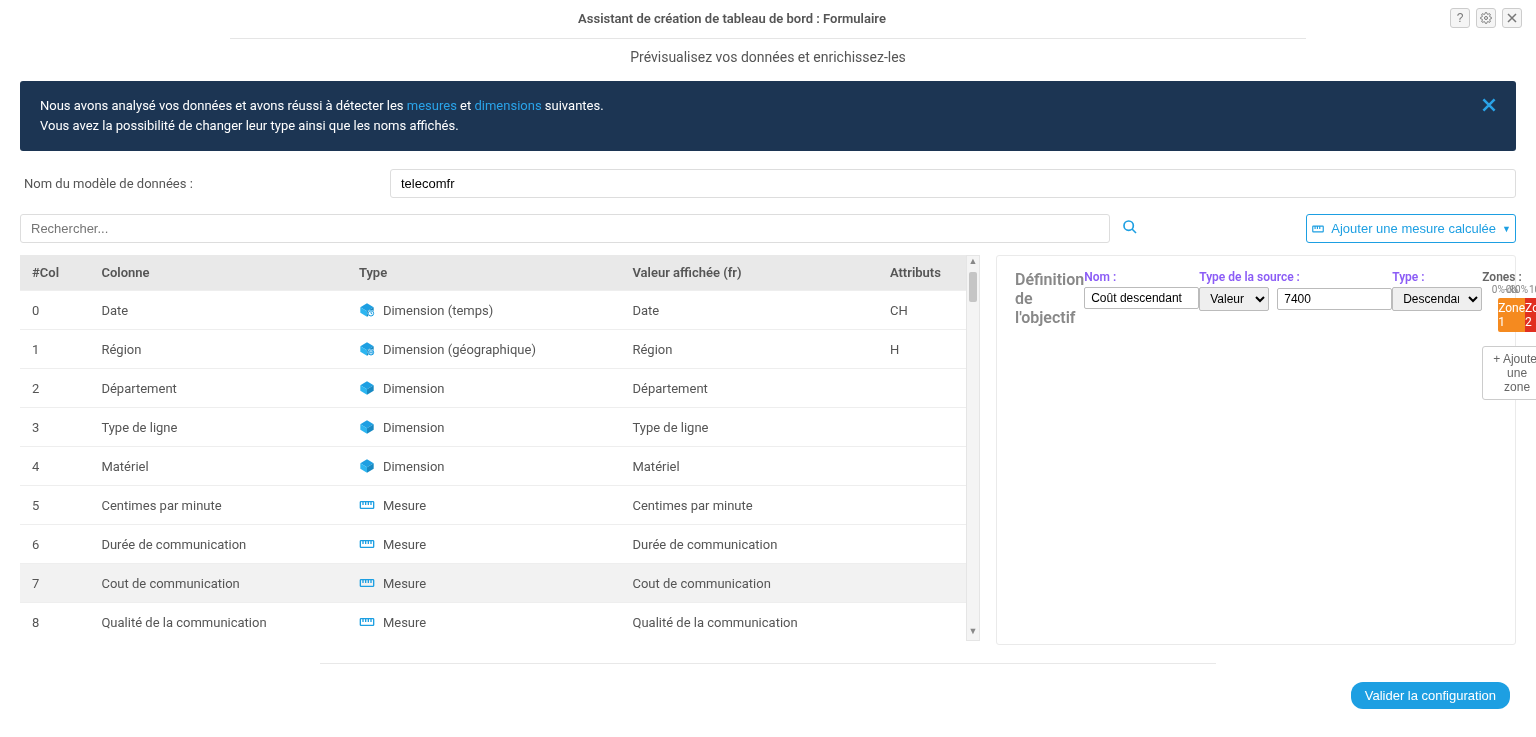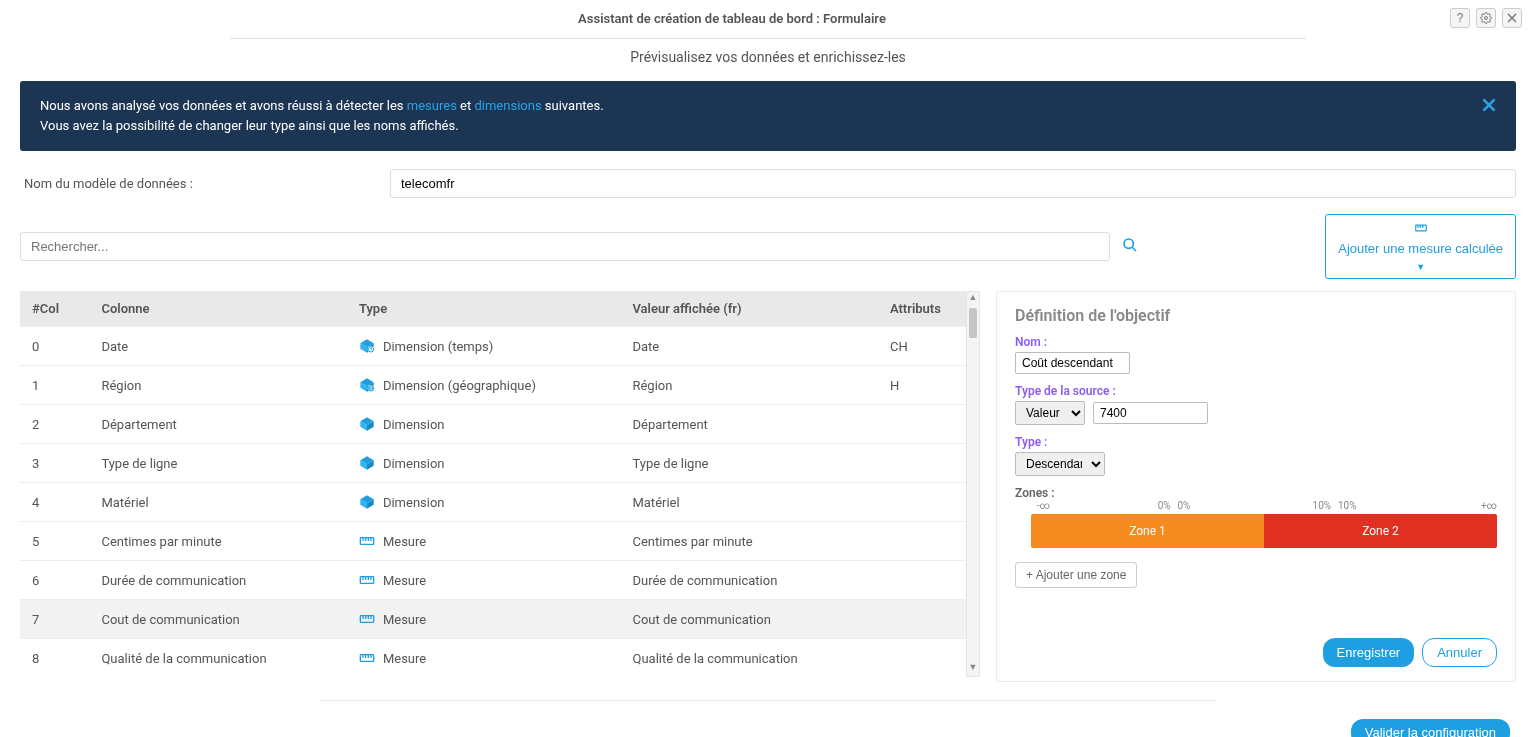--- a/index.html
+++ b/index.html
@@ -32,7 +32,7 @@
   .search-row { display:flex; align-items:center; gap:12px; margin-bottom:12px; }
   .search-row input { flex:1; max-width:1090px; padding:6px 10px; border:1px solid #ddd; border-radius:3px; font-size:13px; }
   .search-icon { color:#1d9fe2; font-size:15px; }
-  .add-measure-btn { margin-left:auto; border:1px solid #1d9fe2; color:#1d9fe2; background:#fff; border-radius:3px; padding:6px 12px; font-size:13px; cursor:pointer; display:flex; align-items:center; gap:6px;flex-direction:column;}
+  .add-measure-btn { margin-left:auto; border:1px solid #1d9fe2; color:#1d9fe2; background:#fff; border-radius:3px; padding:6px 4px; font-size:13px; cursor:pointer; display:flex; align-items:center; gap:6px;}
 
   .main-columns { display:flex; gap:16px; align-items:flex-start; }
   .table-wrapper { flex:1; position:relative; }

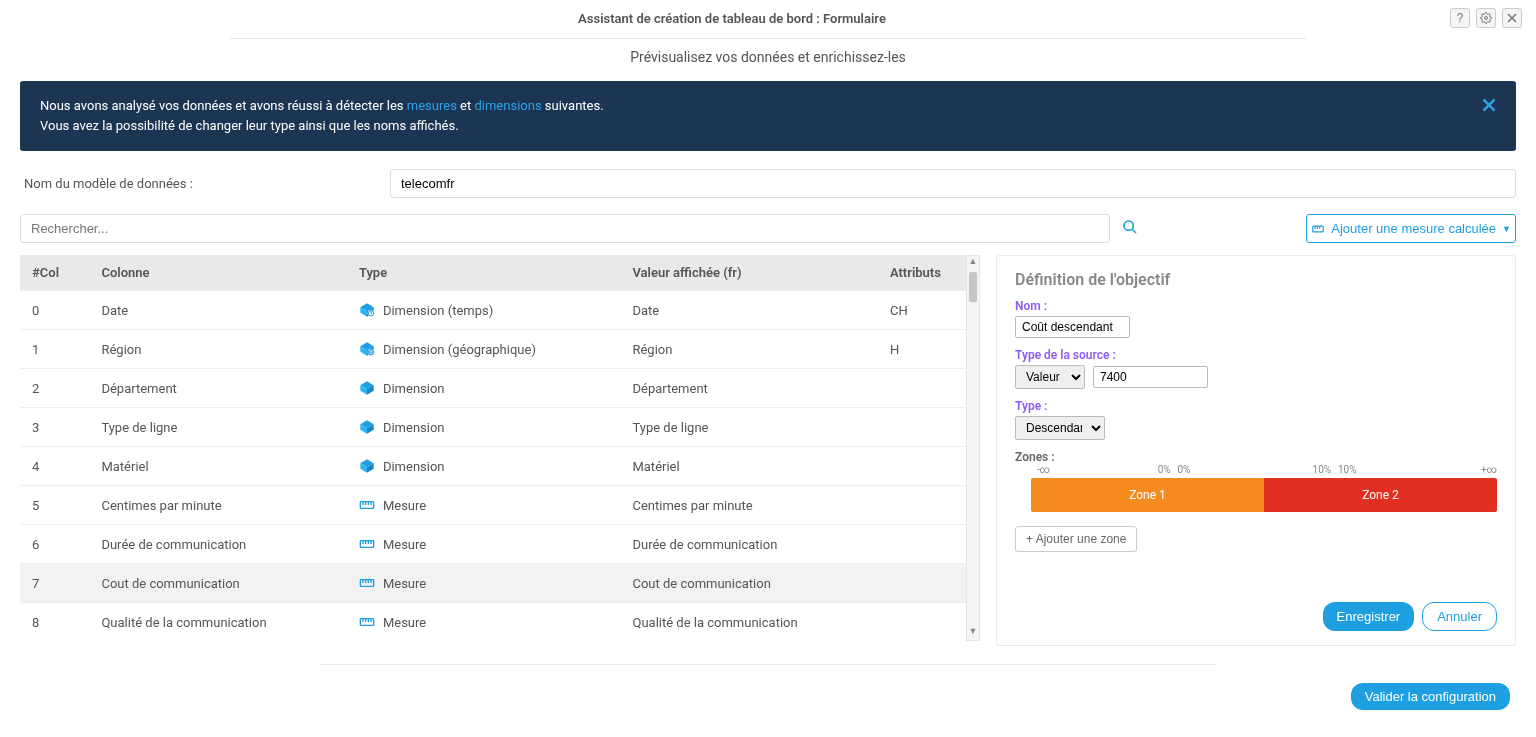--- a/index.html
+++ b/index.html
@@ -49,7 +49,7 @@
   .scroll-arrow.up { top:0; }
   .scroll-arrow.down { bottom:0; }
 
-  .side-panel { width:520px; min-height:390px; border:1px solid #eaeaea; border-radius:3px; padding:14px 18px; position:relative; display:flex; flex-direction:column; }
+  .side-panel { width:520px; min-height:390px; border:1px solid #eaeaea; border-radius:3px; padding:14px 18px; position:relative; display:flex; flex-direction:row; }
   .side-panel h3 { font-size:16px; font-weight:600; color:#888; margin-bottom:10px; }
   .field-row { margin-bottom:10px; }
   .field-row label { display:block; font-size:12px; color:#8b5cf6; font-weight:600; margin-bottom:3px; }

